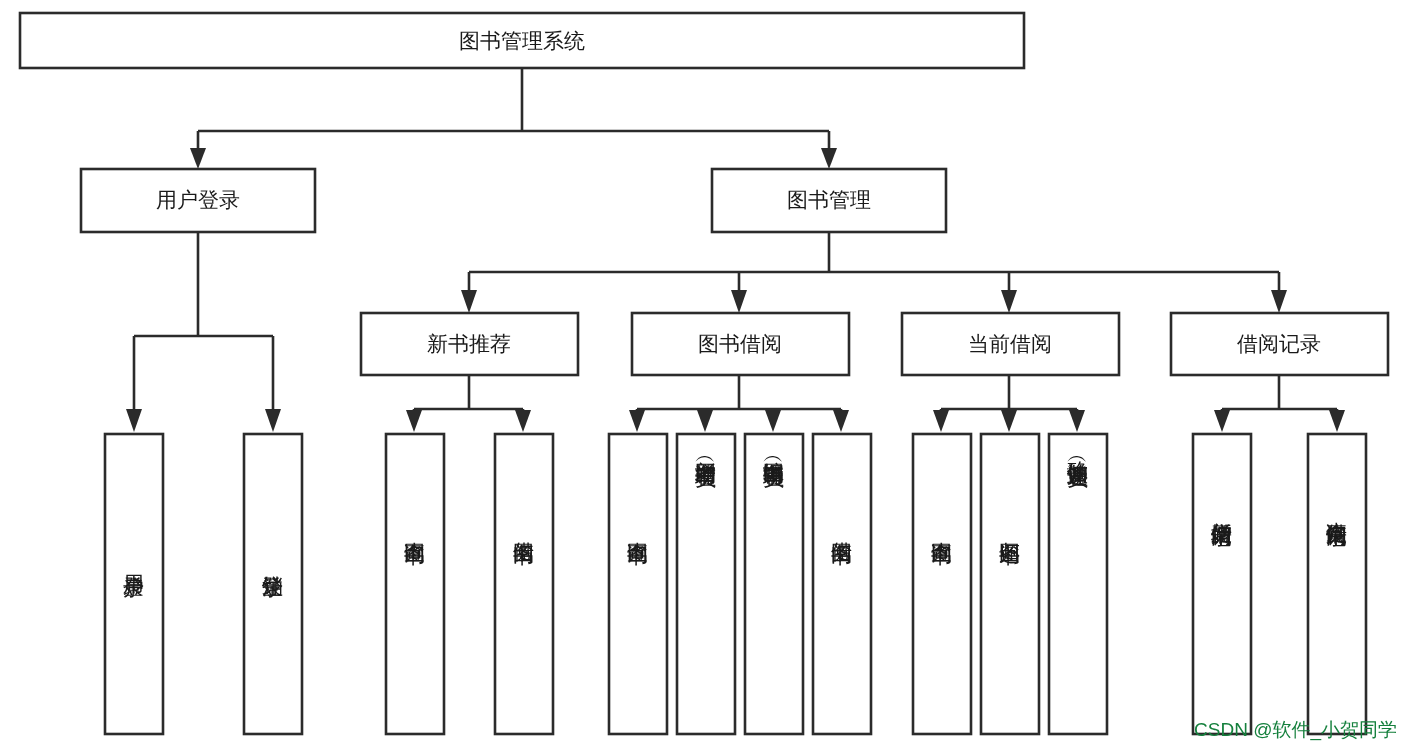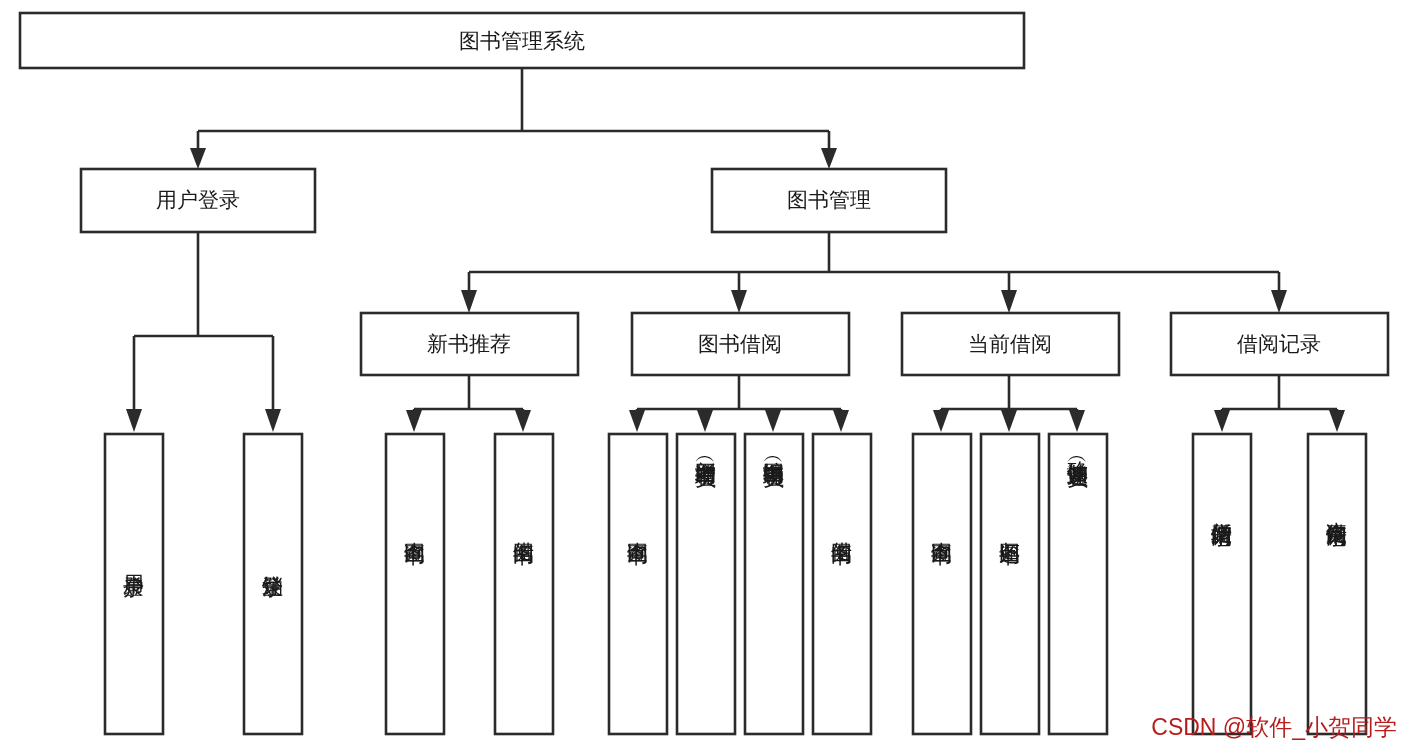--- a/index.html
+++ b/index.html
@@ -64,8 +64,8 @@
     right: 8px;
     bottom: 4px;
     font-family: "Liberation Sans", "DejaVu Sans", sans-serif;
-    font-size: 23px;
-    color: #b91c1c;
+    font-size: 19px;
+    color: #15803d;
     white-space: nowrap;
     pointer-events: none;
     user-select: none;

